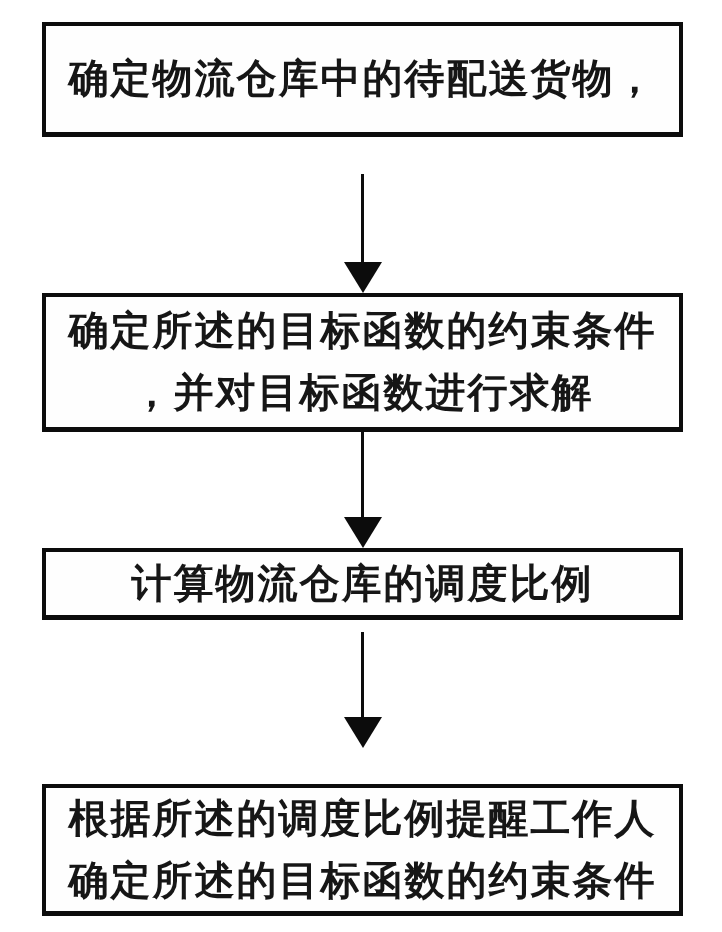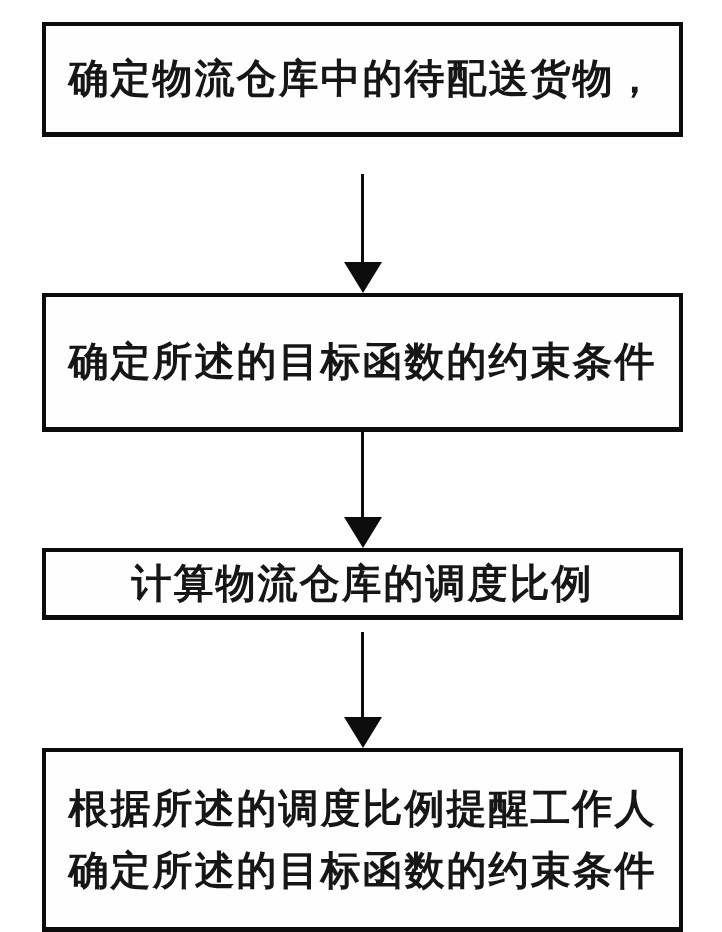--- a/index.html
+++ b/index.html
@@ -82,6 +82,7 @@
 
   <div class="flow-box box2">
     <span class="line">确定所述的目标函数的约束条件</span>
+    <span class="line">，并对目标函数进行求解</span>
   </div>
 
   <div class="arrow a2">

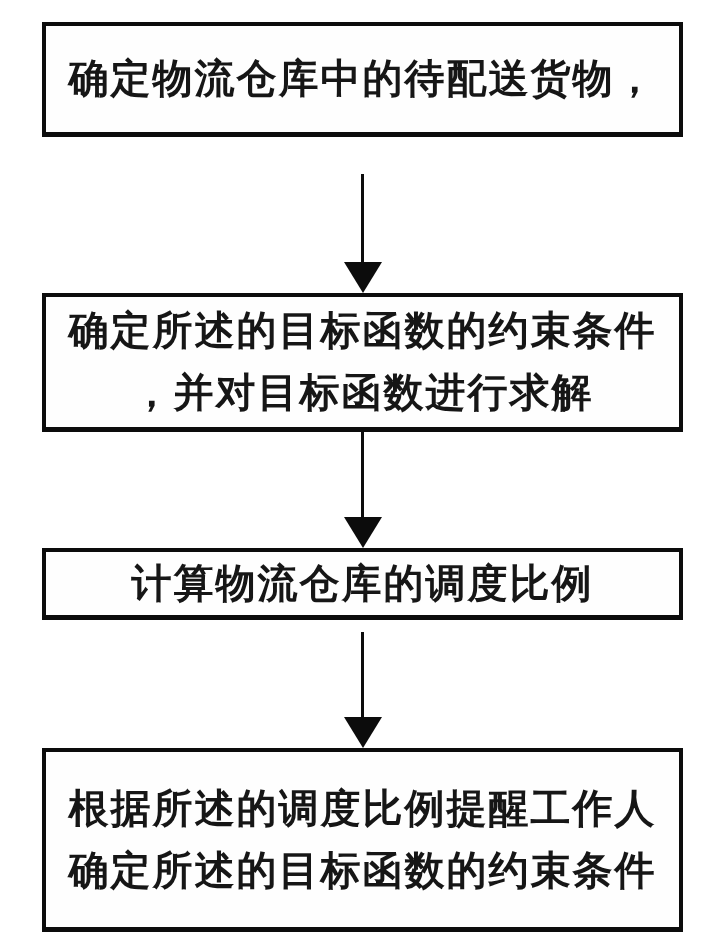--- a/index.html
+++ b/index.html
@@ -37,7 +37,7 @@
   .box1 { top: 22px;  height: 115px; }
   .box2 { top: 293px; height: 139px; }
   .box3 { top: 548px; height: 72px;  }
-  .box4 { top: 748px; height: 184px; }
+  .box4 { top: 784px; height: 132px; justify-content: space-between; }
   .line { display: block; white-space: nowrap; }
   .arrow {
     position: absolute;

